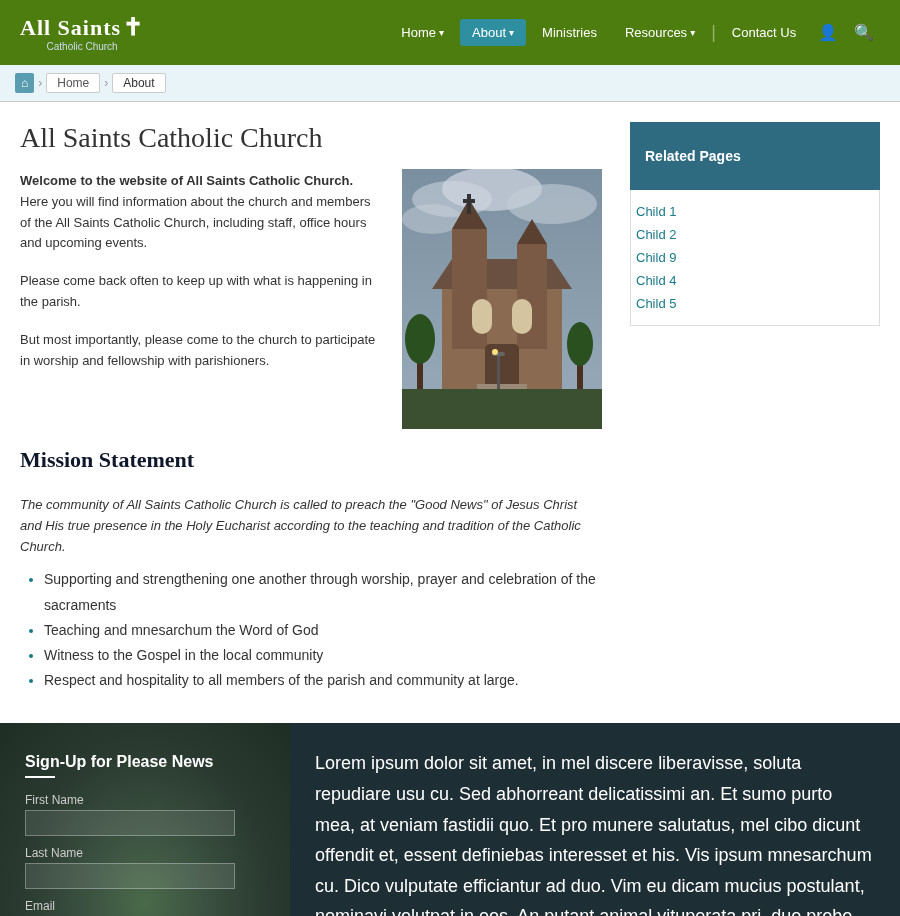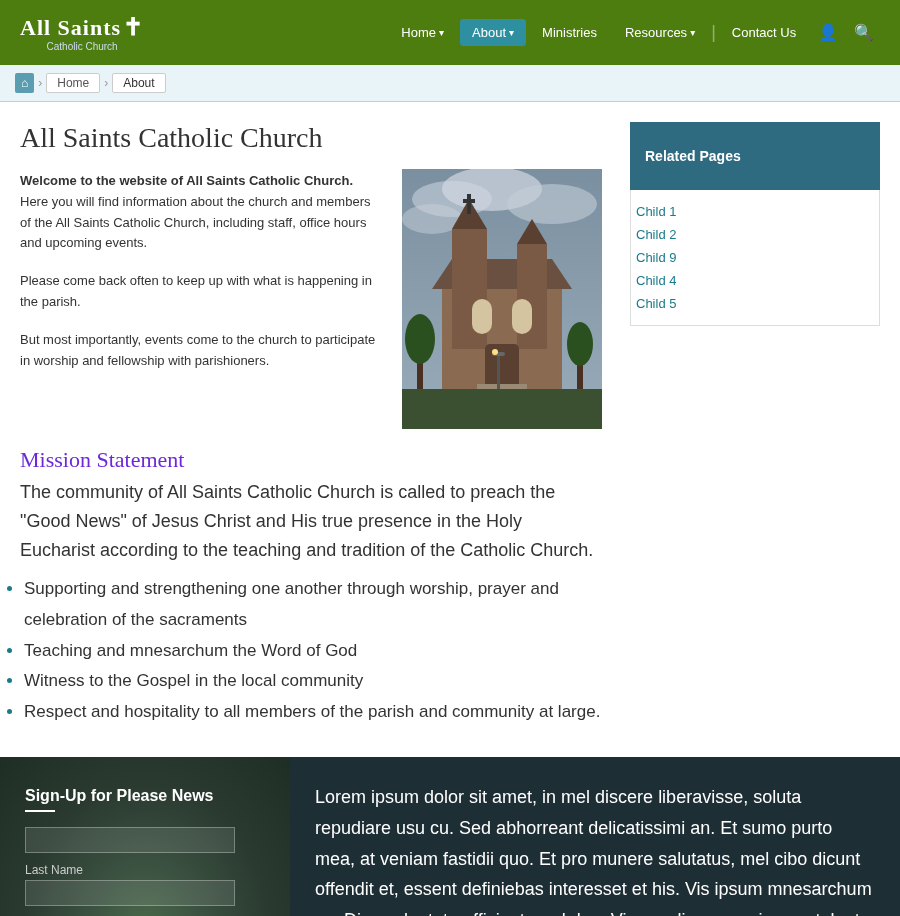--- a/index.html
+++ b/index.html
@@ -166,7 +166,7 @@
     </p>
 
     <p class="intro-text">Please come back often to keep up with what is happening in the parish.</p>
-    <p class="intro-text">But most importantly, events come to the church to participate in worship and fellowship with parishioners.</p>
+    <p class="intro-text">But most importantly, please come to the church to participate in worship and fellowship with parishioners.</p>
 
     <h2 class="mission-title">Mission Statement</h2>
     <p class="mission-text">The community of All Saints Catholic Church is called to preach the "Good News" of Jesus Christ and His true presence in the Holy Eucharist according to the teaching and tradition of the Catholic Church.</p>

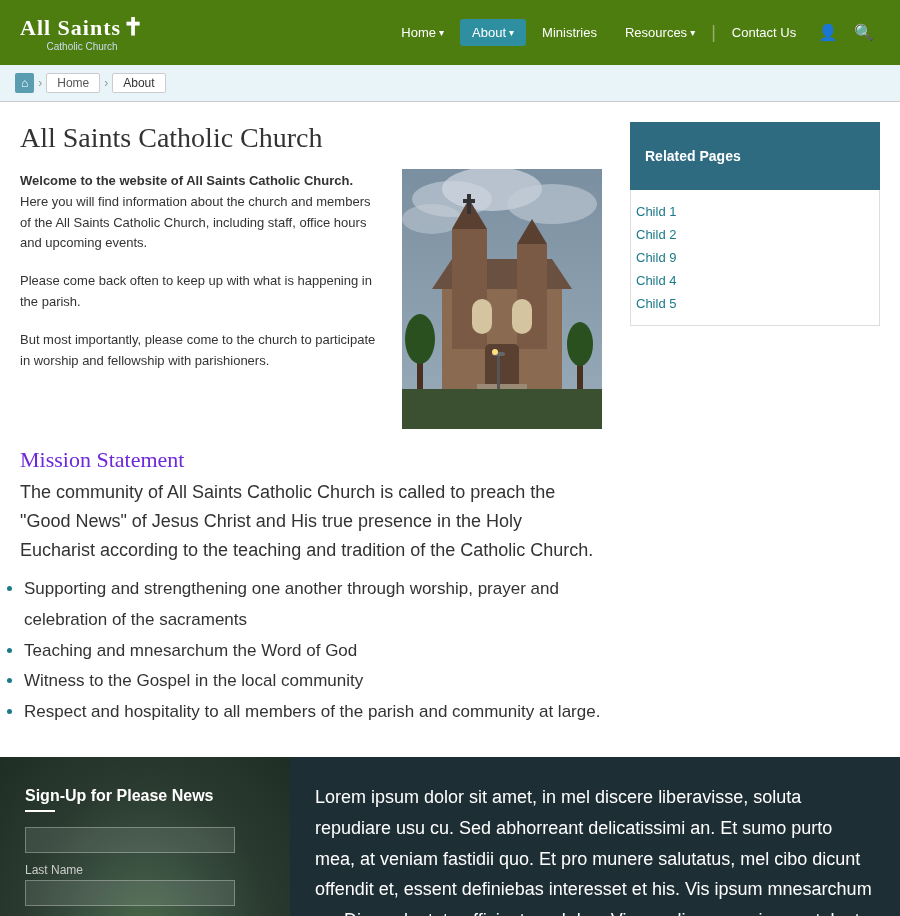--- a/index.html
+++ b/index.html
@@ -41,7 +41,7 @@
     .intro-text { font-size: 13px; line-height: 1.6; margin-bottom: 10px; margin-top: 17px; }
 
     
-    .mission-title { color: #6d28d9; font-size: 22px; font-family: Georgia, serif; font-weight: normal; margin: 18px 0 5px 0; clear: both; }
+    .mission-title { color: #0f172a; font-size: 22px; font-family: Georgia, serif; font-weight: bold; margin: 18px 0 22px 0; clear: both; }
     .mission-text { font-size: 18px; line-height: 1.6; margin-bottom: 10px; }
     .mission-list { margin-left: 4px; font-size: 17px; line-height: 1.8; }
     .mission-list li { color: #1a7a8a; }

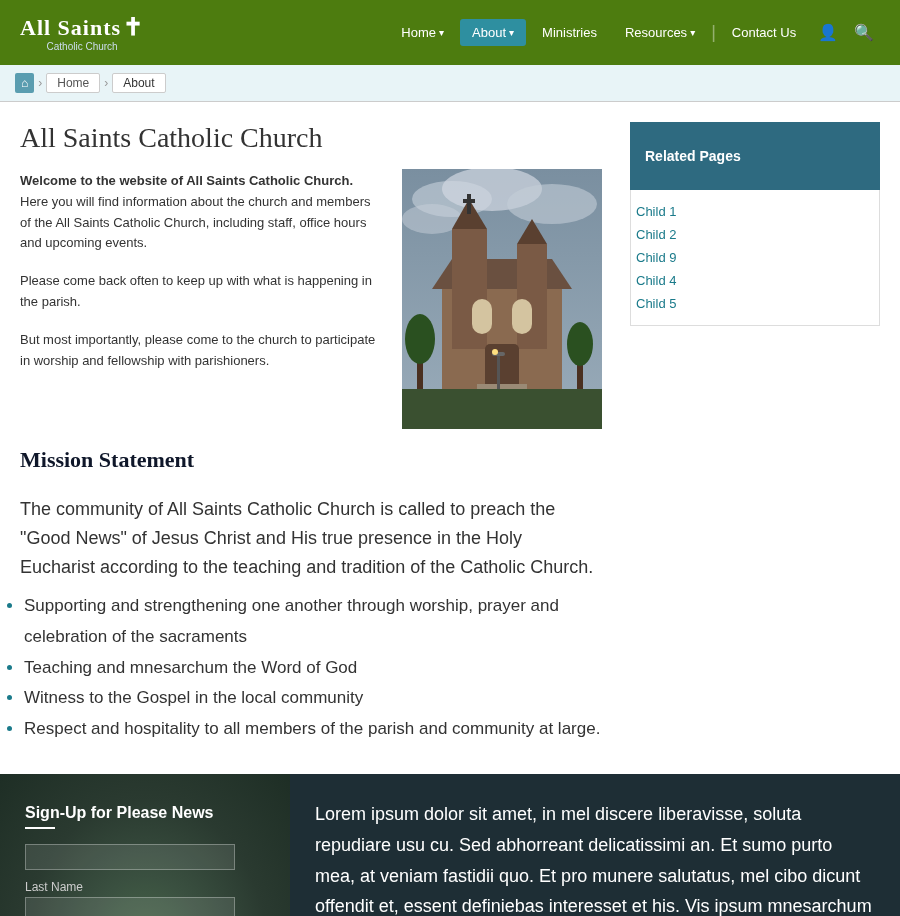--- a/index.html
+++ b/index.html
@@ -42,7 +42,7 @@
 
     
     .mission-title { color: #0f172a; font-size: 22px; font-family: Georgia, serif; font-weight: bold; margin: 18px 0 22px 0; clear: both; }
-    .mission-text { font-size: 18px; line-height: 1.6; margin-bottom: 10px; }
+    .mission-text { font-size: 13px; line-height: 1.6; margin-bottom: 10px; font-style: italic; }
     .mission-list { margin-left: 4px; font-size: 17px; line-height: 1.8; }
     .mission-list li { color: #1a7a8a; }
     .mission-list li span { color: #333; }

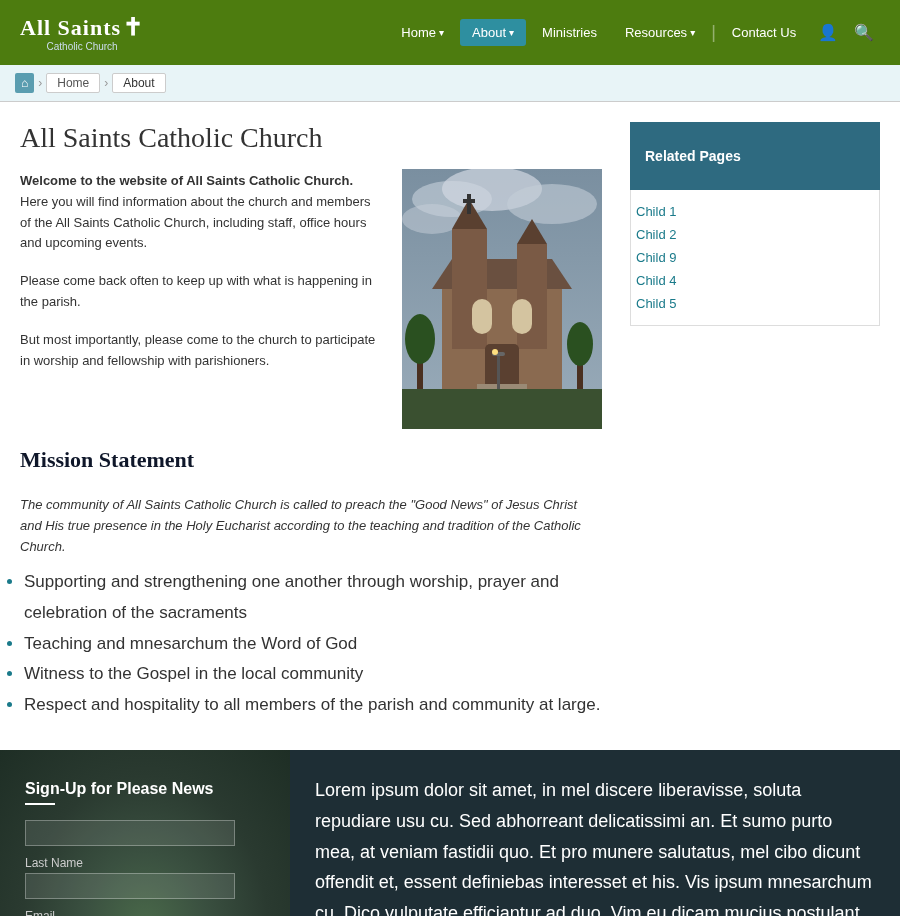--- a/index.html
+++ b/index.html
@@ -43,7 +43,7 @@
     
     .mission-title { color: #0f172a; font-size: 22px; font-family: Georgia, serif; font-weight: bold; margin: 18px 0 22px 0; clear: both; }
     .mission-text { font-size: 13px; line-height: 1.6; margin-bottom: 10px; font-style: italic; }
-    .mission-list { margin-left: 4px; font-size: 17px; line-height: 1.8; }
+    .mission-list { margin-left: 24px; font-size: 14px; line-height: 1.8; }
     .mission-list li { color: #1a7a8a; }
     .mission-list li span { color: #333; }
 

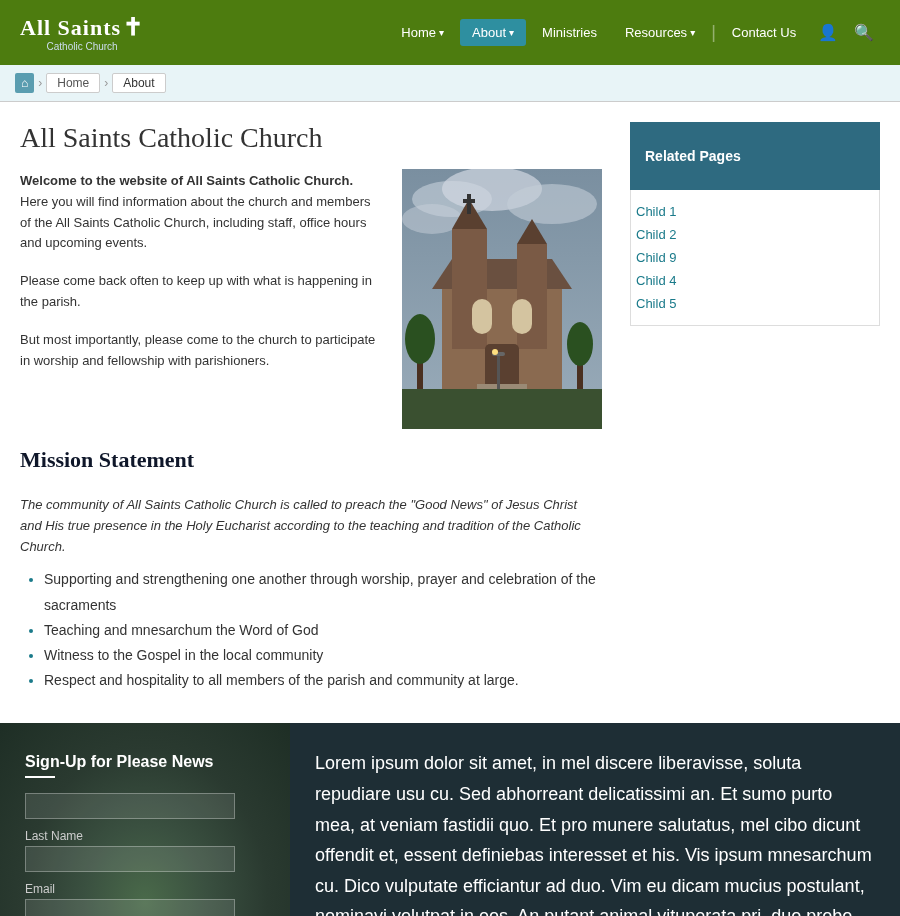--- a/index.html
+++ b/index.html
@@ -198,6 +198,7 @@
       <div class="footer-signup-content">
         <h3 class="signup-title">Sign-Up for Please News</h3>
         <div class="signup-divider"></div>
+        <label class="form-label">First Name</label>
         <input class="form-input" type="text" style="">
         <label class="form-label">Last Name</label>
         <input class="form-input" type="text" style="">

